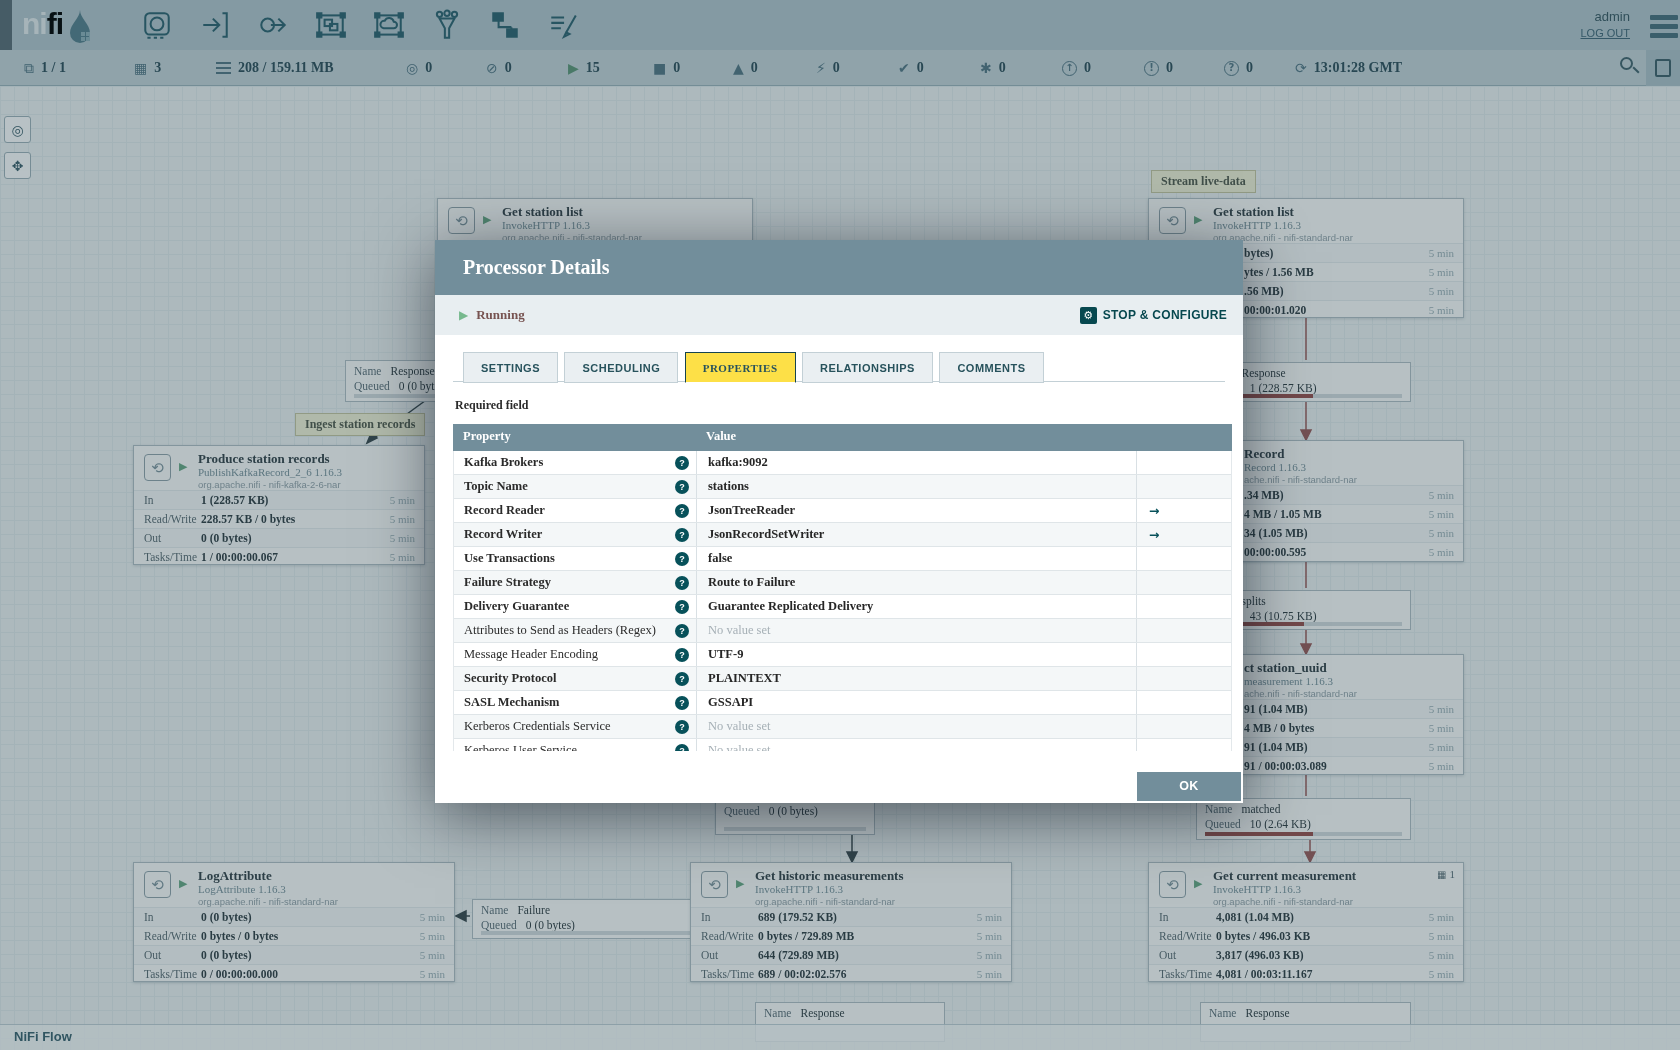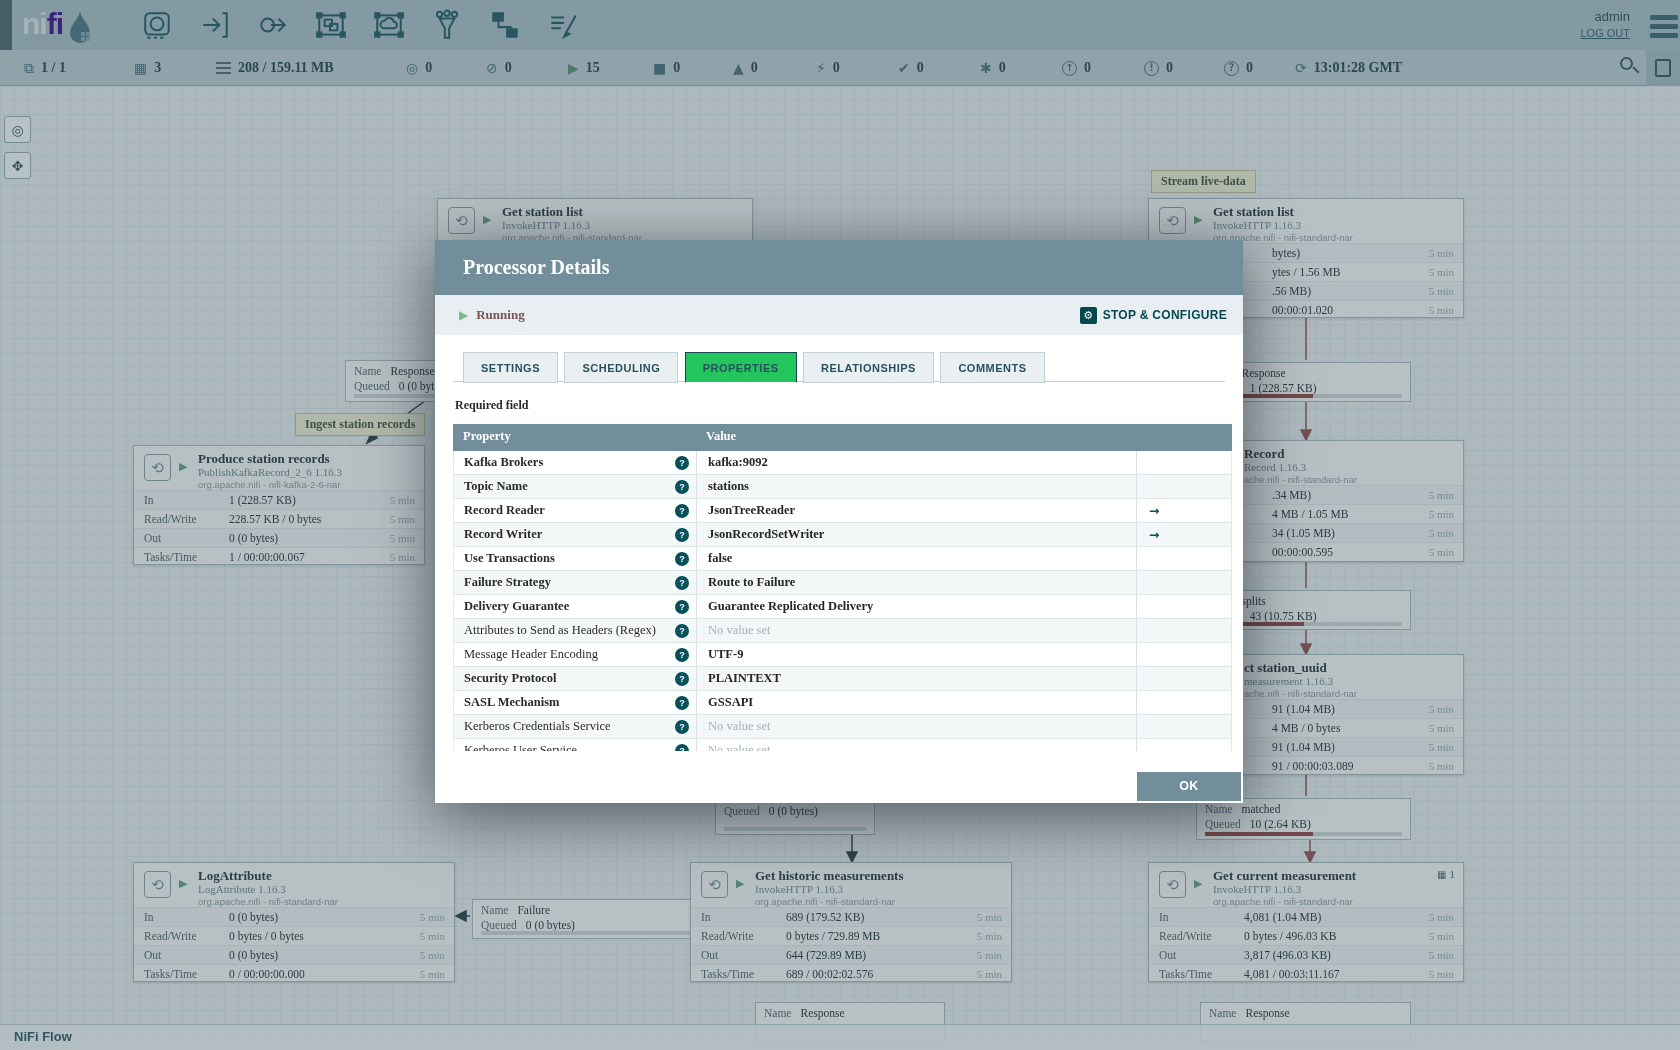--- a/index.html
+++ b/index.html
@@ -12,7 +12,7 @@
                 background:#b3c6ce; z-index:1;padding-left:39px; }
   .logo { position:absolute; left:10px; top:6px; display:flex; align-items:flex-start; }
   .logo .ni { font:bold 30px/36px "Liberation Sans",sans-serif; color:rgba(255,255,255,.65); letter-spacing:-1px;}
-  .logo .fi { font:bold 30px/36px "Liberation Sans",sans-serif; color:#4c1d95; letter-spacing:-1px;text-align:right;}
+  .logo .fi { font:bold 30px/36px "Liberation Sans",sans-serif; color:#000000; letter-spacing:-1px;text-align:right;}
   .logo svg { margin-left:4px; margin-top:2px; }
   .toolbar { position:absolute; left:128px; top:8px; height:36px; display:flex; gap:24px; }
   .tool { width:34px; height:34px; display:flex; align-items:center; justify-content:center; cursor:grab; }

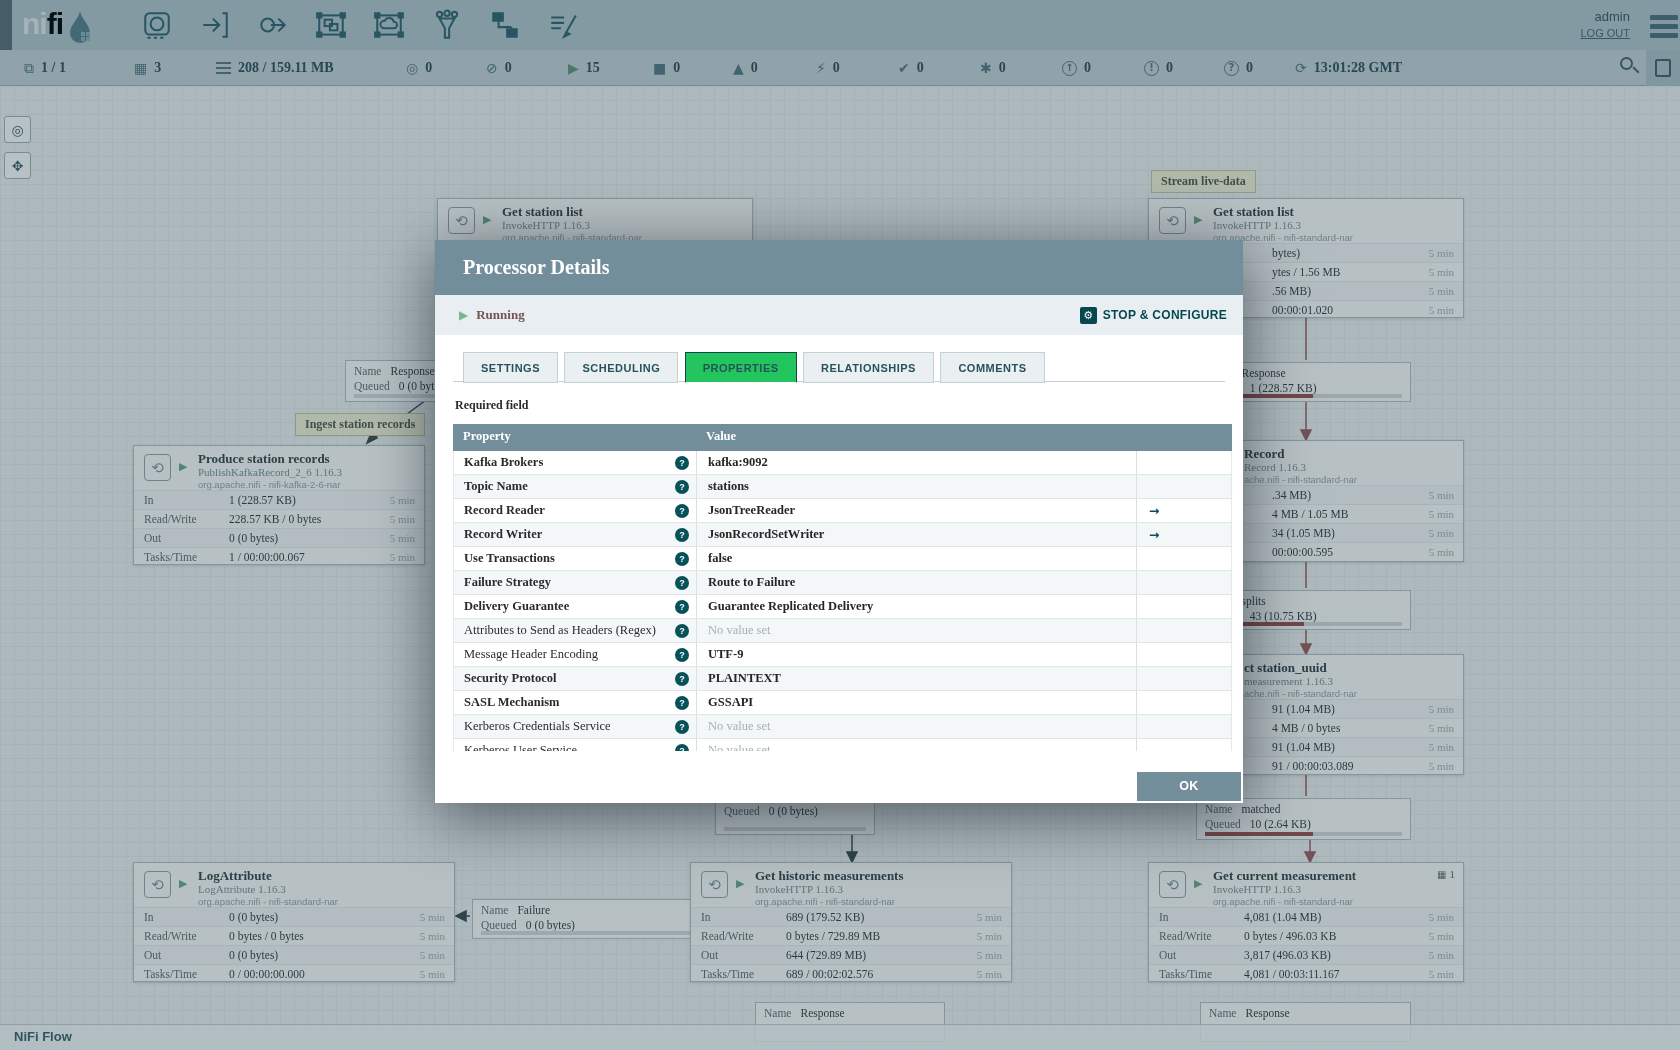--- a/index.html
+++ b/index.html
@@ -72,7 +72,7 @@
   .stat-row { position:relative; height:19px; line-height:19px; border-top:1px solid #e6ebee; font-size:11.5px; }
   .stat-row:nth-child(even) { background:#f6f8f9; }
   .st-lbl { position:absolute; left:10px; color:#5d6d75; }
-  .st-val { position:absolute; left:67px; font-weight:400; color:#323f46; white-space:nowrap;margin-left:28px;}
+  .st-val { position:absolute; left:67px; font-weight:700; color:#323f46; white-space:nowrap;}
   .st-val.frag { left:95px; }
   .st-win { position:absolute; right:9px; color:#9db0b8; font-size:11px; }
 

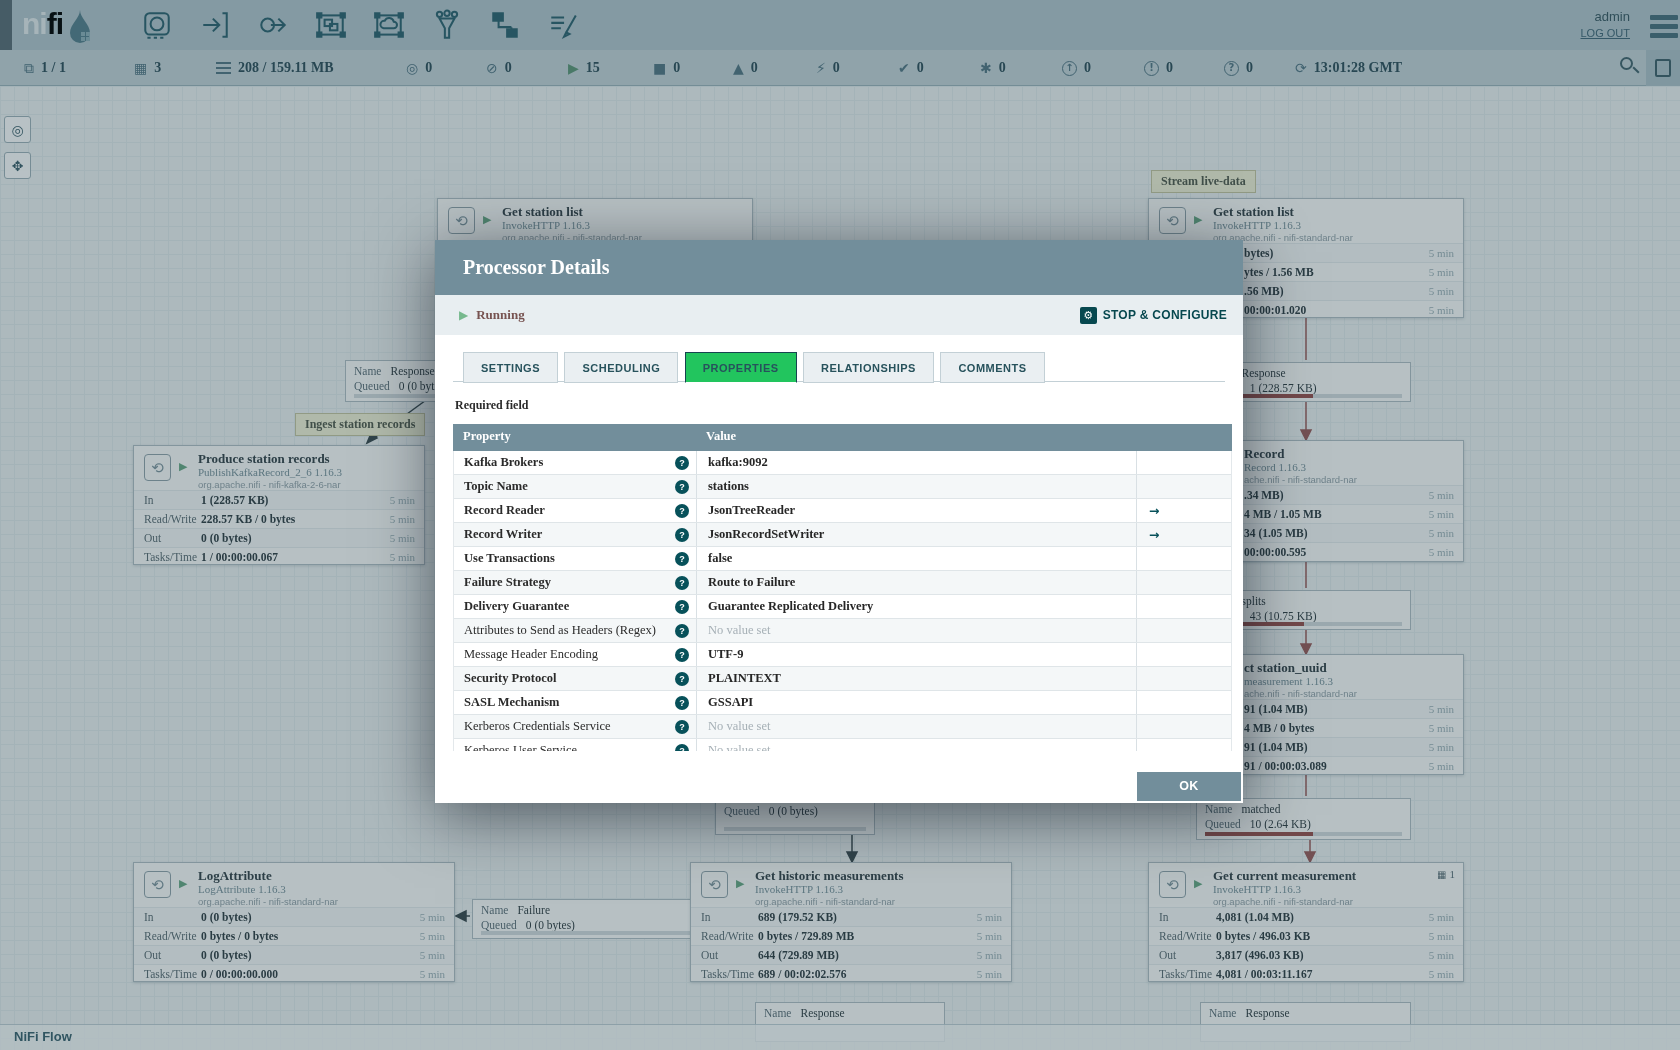--- a/index.html
+++ b/index.html
@@ -118,7 +118,7 @@
          background:#eaeff2; border:1px solid #c3d0d6; border-bottom:none;
          font-size:11px; font-weight:bold; letter-spacing:.5px; color:#27525c; cursor:pointer;
          position:relative; top:1px; border-bottom:1px solid #c3d0d6; }
-  .tab.active { background:#22c55e; border:1px solid #16444f; border-bottom:1px solid #fff; }
+  .tab.active { background:#fde047; border:1px solid #16444f; border-bottom:1px solid #fff;font-family:Liberation Serif, serif; }
 
   .required-note { position:absolute; left:20px; top:158px;
                    font-family:"Liberation Serif","DejaVu Serif",serif; font-size:12px; font-weight:bold; color:#2b2b2b; }

